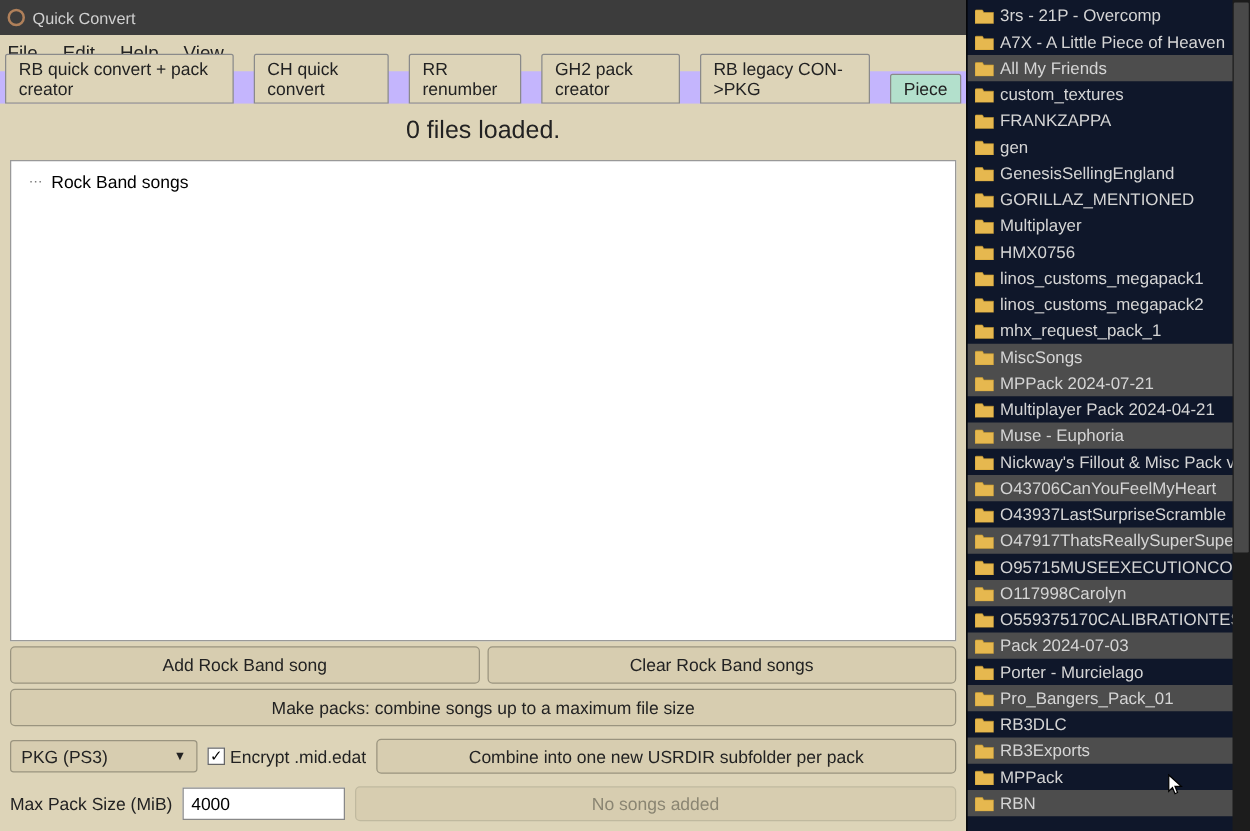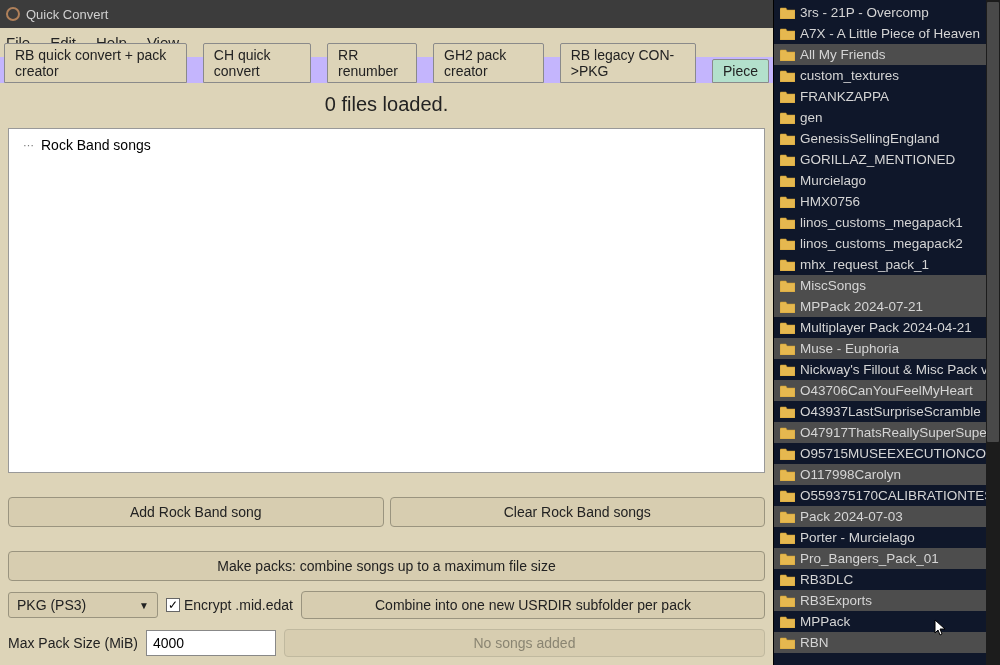--- a/index.html
+++ b/index.html
@@ -170,7 +170,7 @@
             <path d="M0 2 L0 12 L15 12 L15 3 L7 3 L6 1 L1 1 Q0 1 0 2 Z" fill="#e6b84f" stroke="#c99a2e" stroke-width="0.5"></path>
           </svg>
         </span>
-        <span>Murcielago</span>
+        <span>Multiplayer</span>
       </div>
       <div class="folder-item">
         <span class="folder-icon">

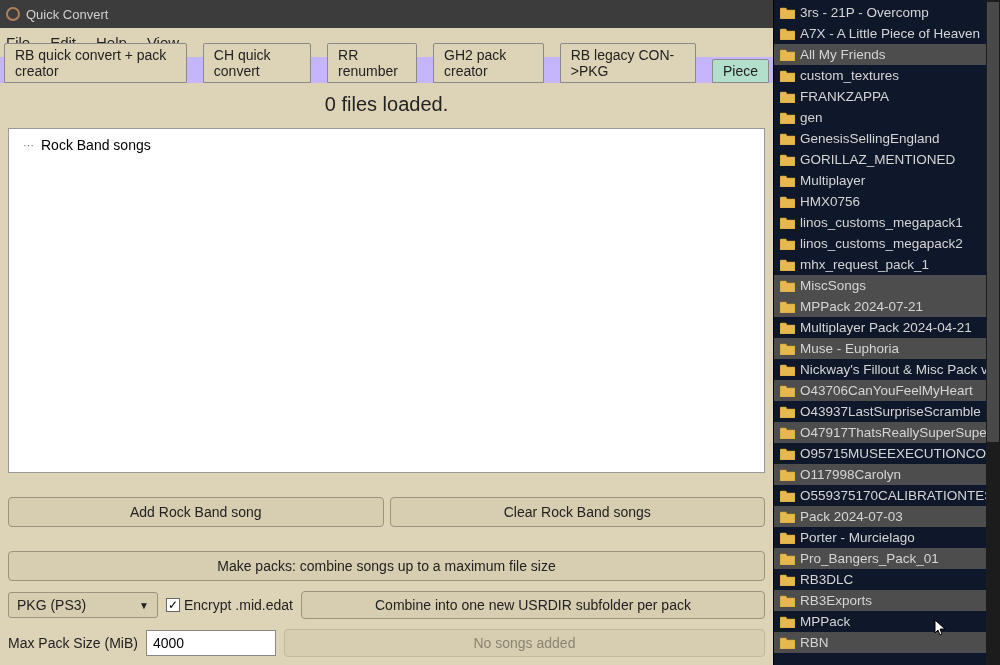--- a/index.html
+++ b/index.html
@@ -17,7 +17,7 @@
 .tree-area { flex: 1; background: #fff; border: 1px solid #999; padding: 8px 14px; font-size: 14px; color: #000; overflow: auto; }
 .tree-root { display: flex; align-items: center; gap: 6px; }
 .dots { letter-spacing: 1px; color: #7a7a7a; font-size: 11px; }
-.btn-row { display: flex; gap: 6px; margin-top: 24px; }
+.btn-row { display: flex; gap: 6px; margin-top: 4px; }
 .btn { flex: 1; height: 30px; background: #d7cdb0; border: 1px solid #9a947f; border-radius: 4px; font-size: 14px; color: #222; display: flex; align-items: center; justify-content: center; cursor: default; }
 .btn.wide { width: 100%; }
 .controls-row { display: flex; align-items: center; gap: 8px; margin-top: 10px; font-size: 14px; color: #222; justify-content: space-between; }

